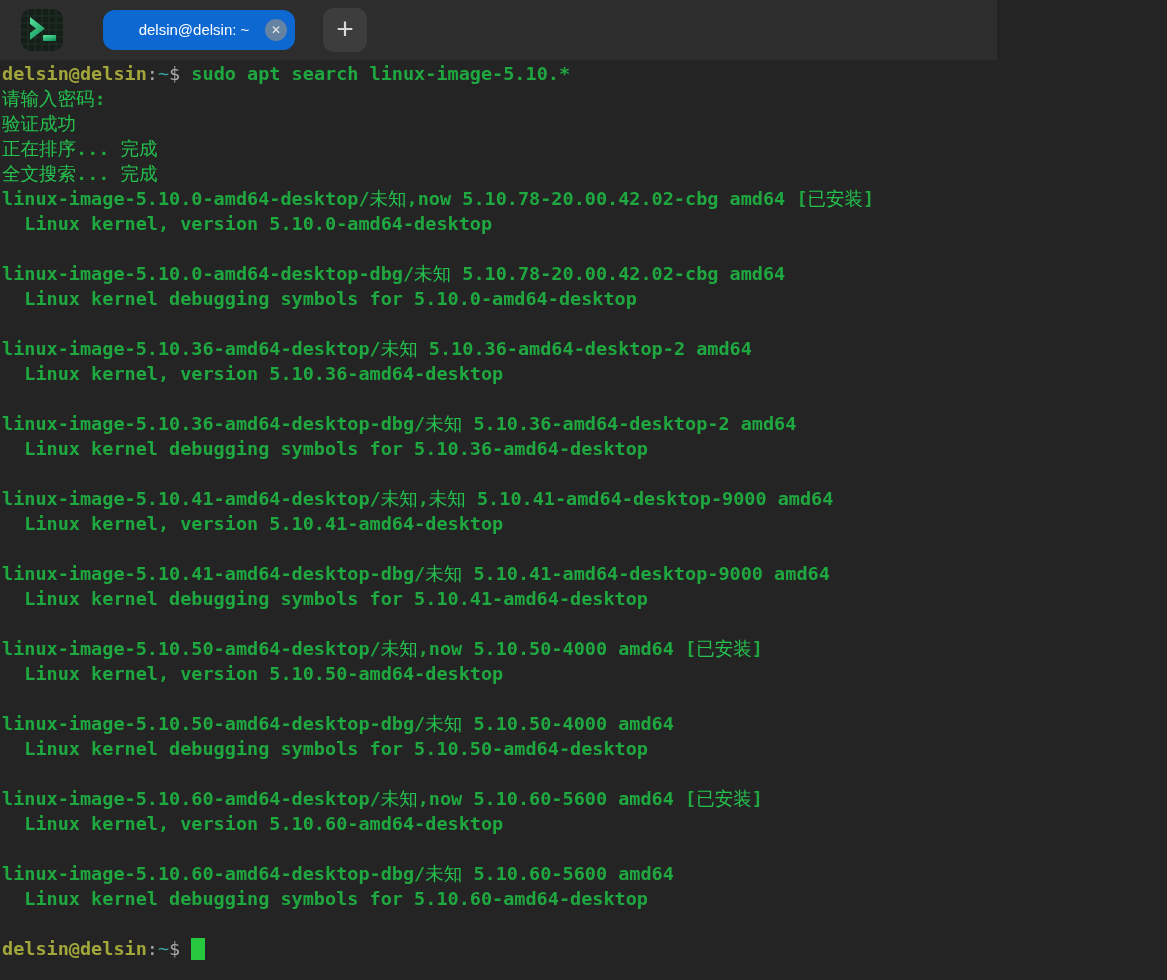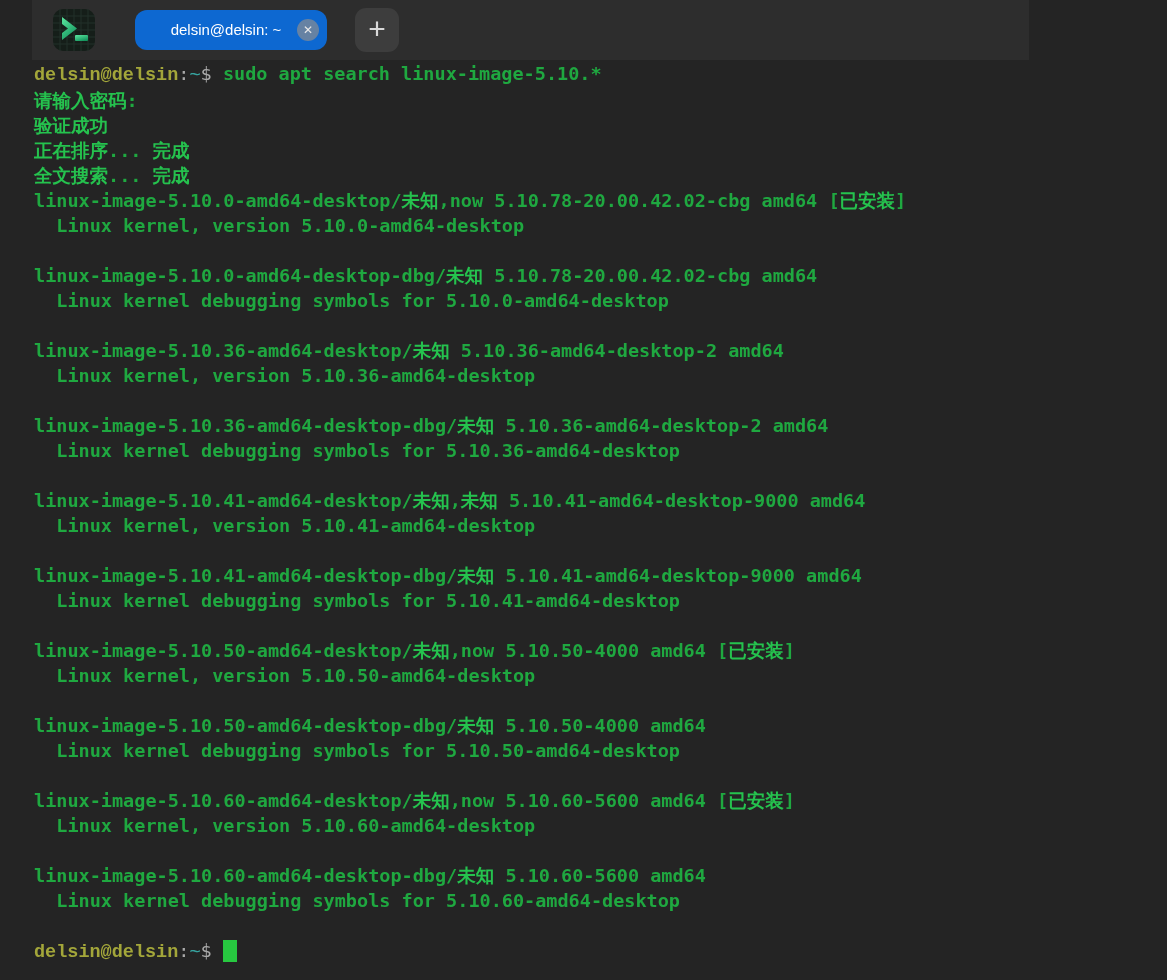--- a/index.html
+++ b/index.html
@@ -6,7 +6,7 @@
   html,body { width:1167px; height:980px; overflow:hidden; }
   body { font-family:"DejaVu Sans Mono", monospace; background:var(--terminal-bg,#242424); }
 
-  .window { position:relative; width:997px; height:980px; background:var(--terminal-bg,#242424);margin-left:32px; }
+  .window { position:relative; width:997px; height:980px; background:var(--terminal-bg,#242424); }
 
   
   .topbar {

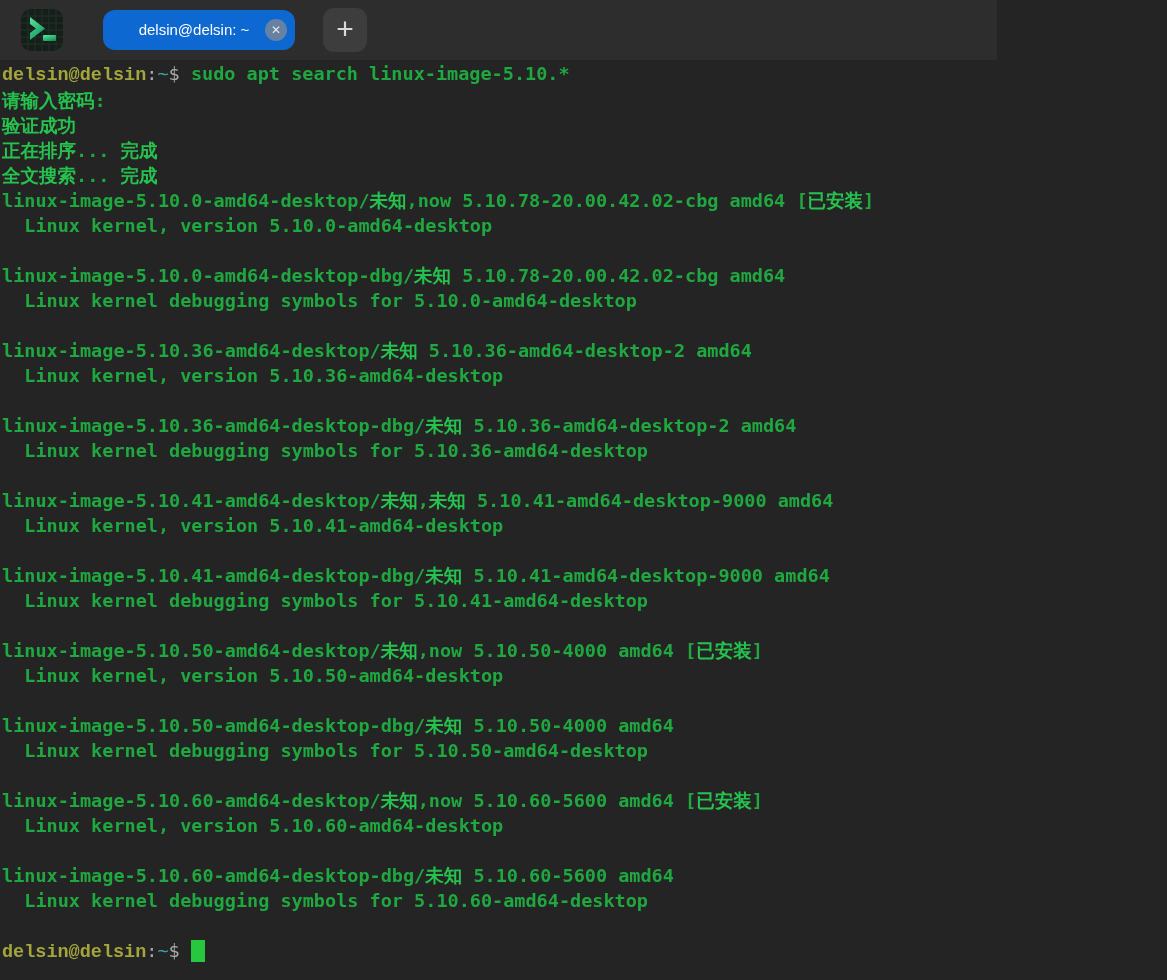--- a/index.html
+++ b/index.html
@@ -56,7 +56,7 @@
     white-space:pre; overflow:hidden;
   }
   .line { min-height:25px; }
-  .seg-u { color:var(--prompt-user,#a3a63a); font-weight:bold;font-family:Liberation Mono, monospace; }
+  .seg-u { color:var(--prompt-user,#a3a63a); font-weight:bold; }
   .seg-g { color:var(--prompt-symbol,#a9a9a9); }
   .seg-t { color:var(--prompt-path,#36a39f); }
   .seg-o { color:var(--text-green,#1fa840);font-weight:bold; }

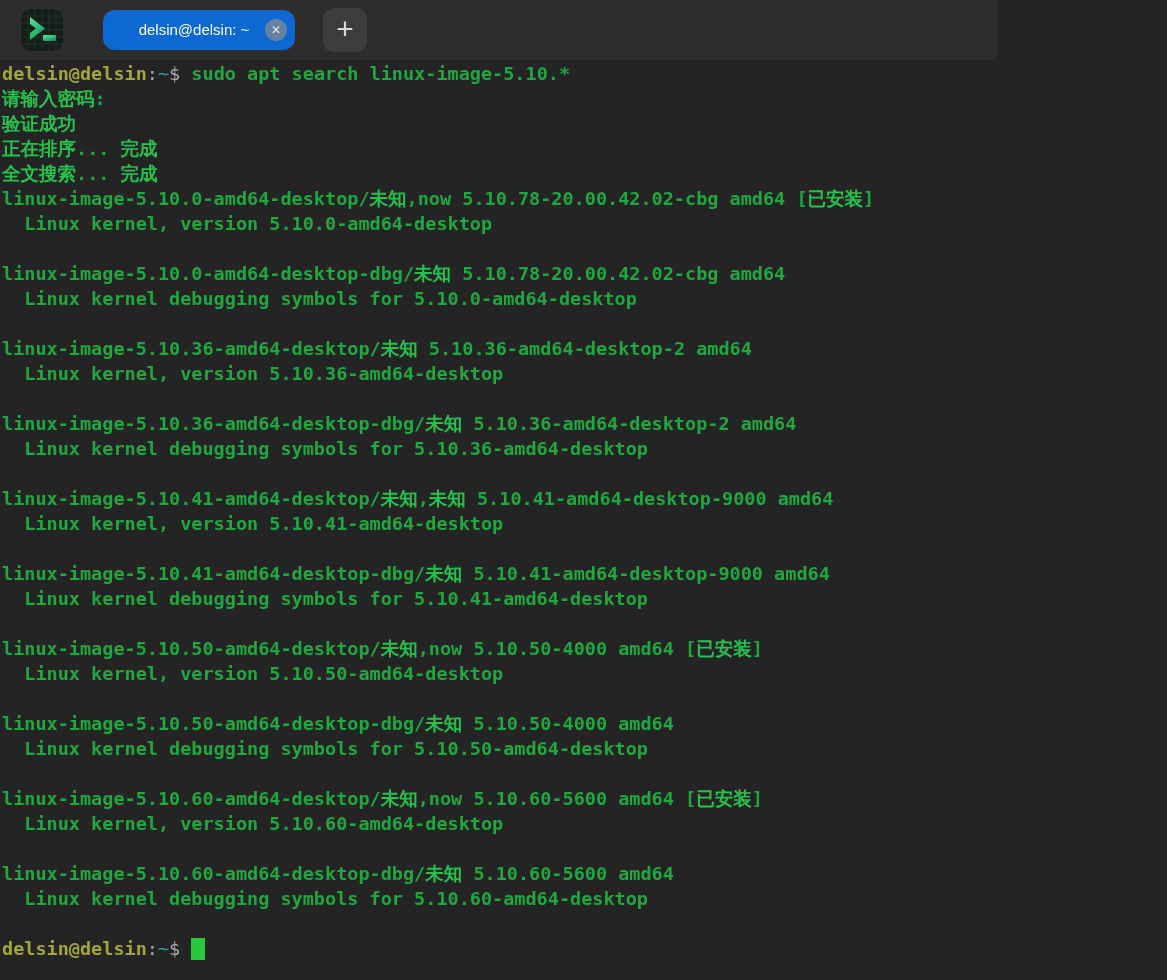--- a/index.html
+++ b/index.html
@@ -60,7 +60,7 @@
   .seg-g { color:var(--prompt-symbol,#a9a9a9); }
   .seg-t { color:var(--prompt-path,#36a39f); }
   .seg-o { color:var(--text-green,#1fa840);font-weight:bold; }
-  .seg-b { color:var(--text-green-bright,#25c24e); font-weight:bold; }
+  .seg-b { color:var(--text-green-bright,#25c24e); font-weight:normal; }
   .seg-cur {
     display:inline-block; width:14px; height:22px;
     background:var(--cursor-green,#27c840);

